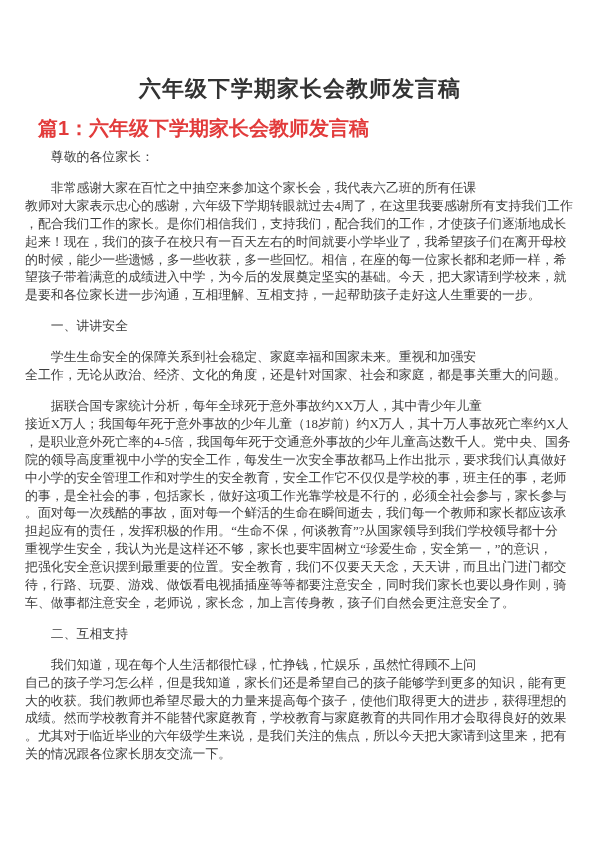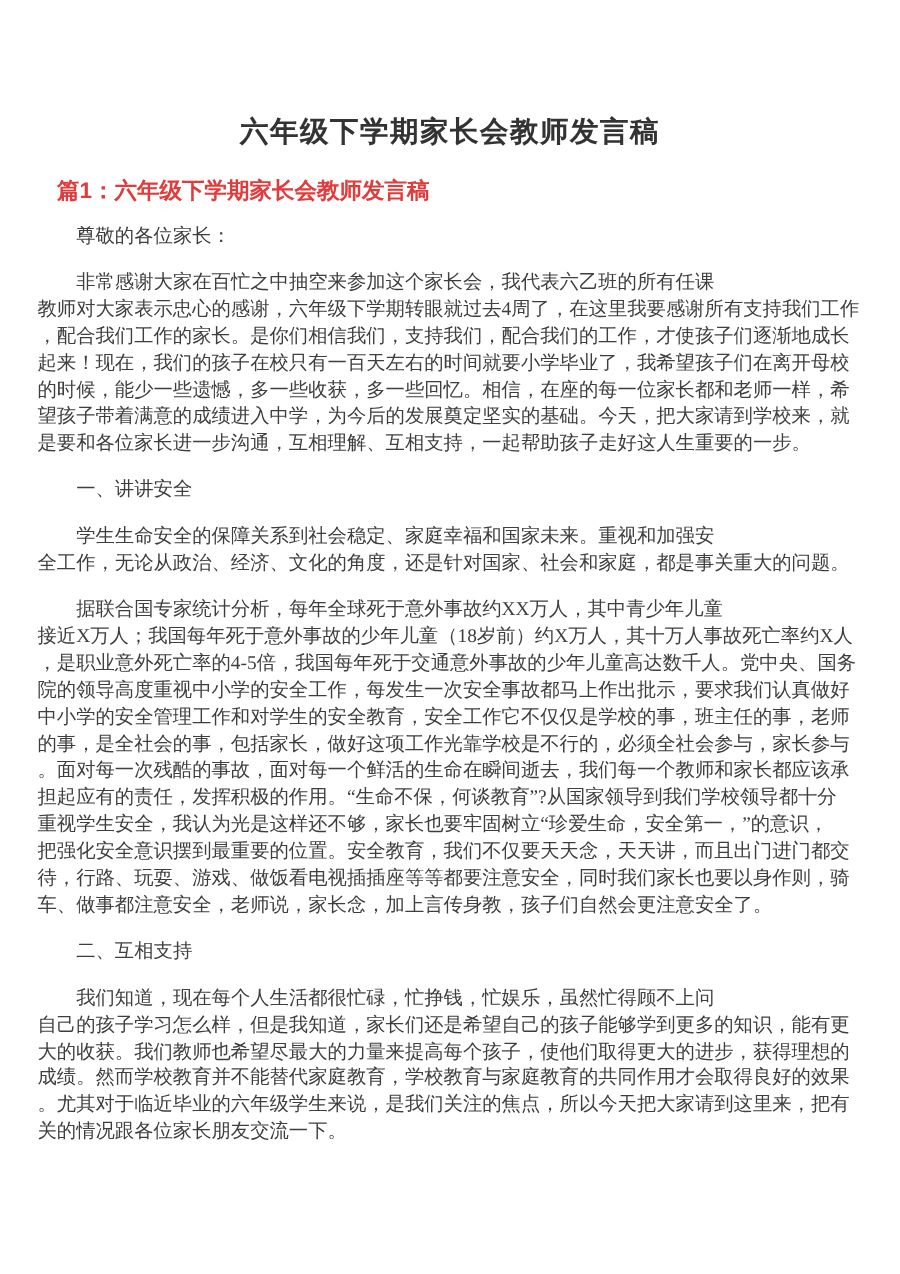--- a/index.html
+++ b/index.html
@@ -20,7 +20,7 @@
   }
   .doc-title {
     margin: 0 0 20px 0;
-    font-size: 19px;
+    font-size: 22px;
     line-height: 22px;
     font-weight: bold;
     text-align: center;

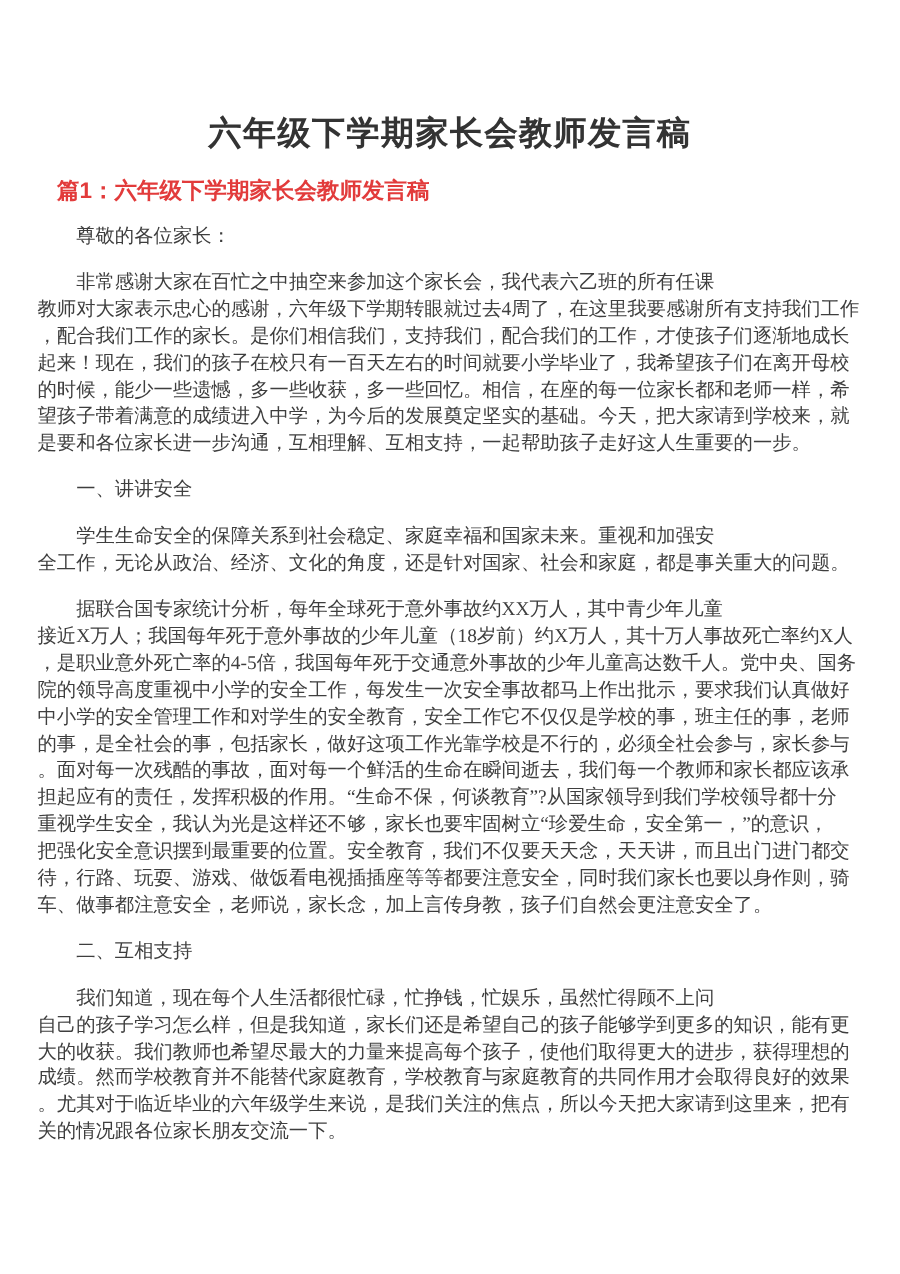--- a/index.html
+++ b/index.html
@@ -28,7 +28,7 @@
   }
   .article-heading {
     margin: 0 0 0 13px;
-    font-size: 15px;
+    font-size: 20px;
     line-height: 16px;
     font-weight: bold;
   }

